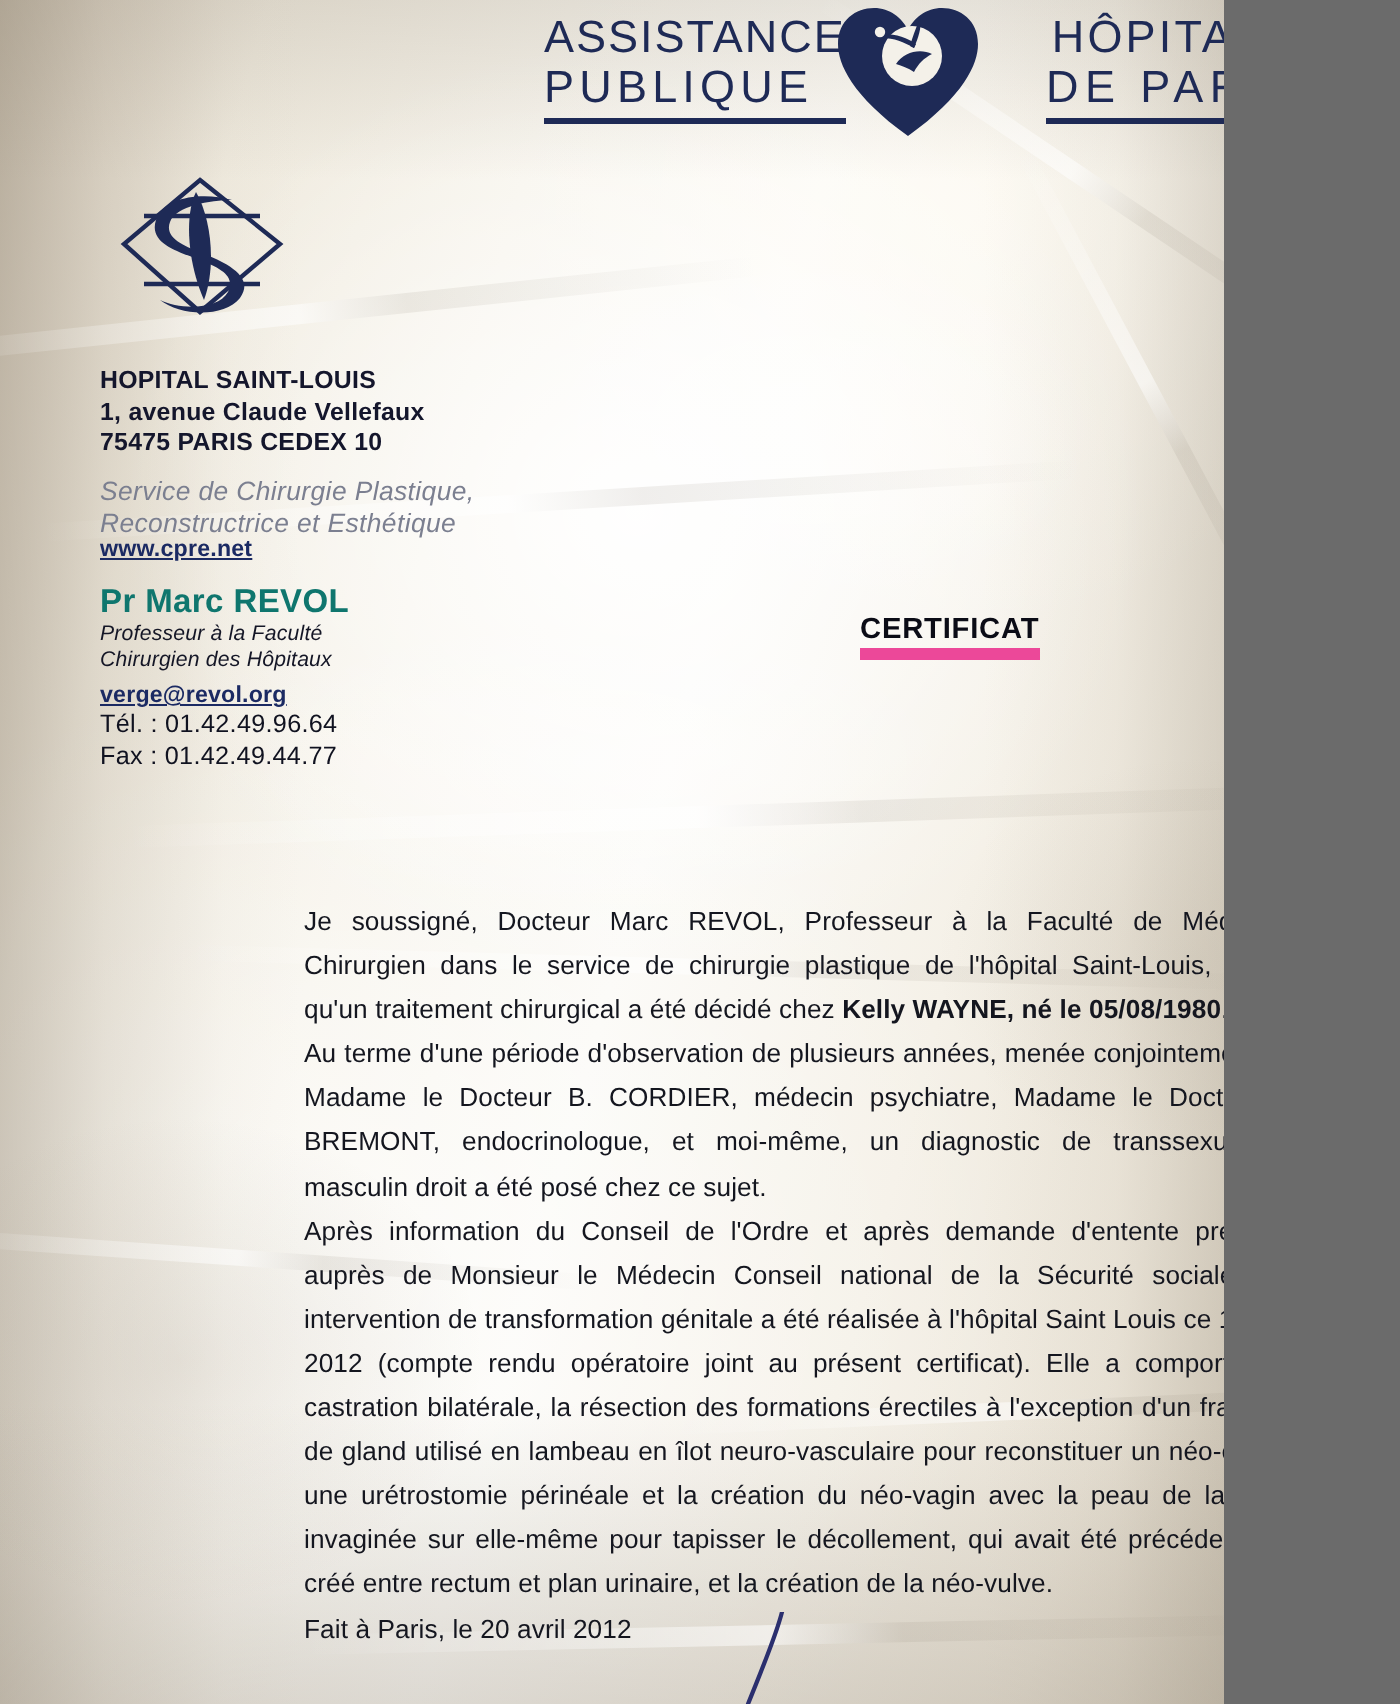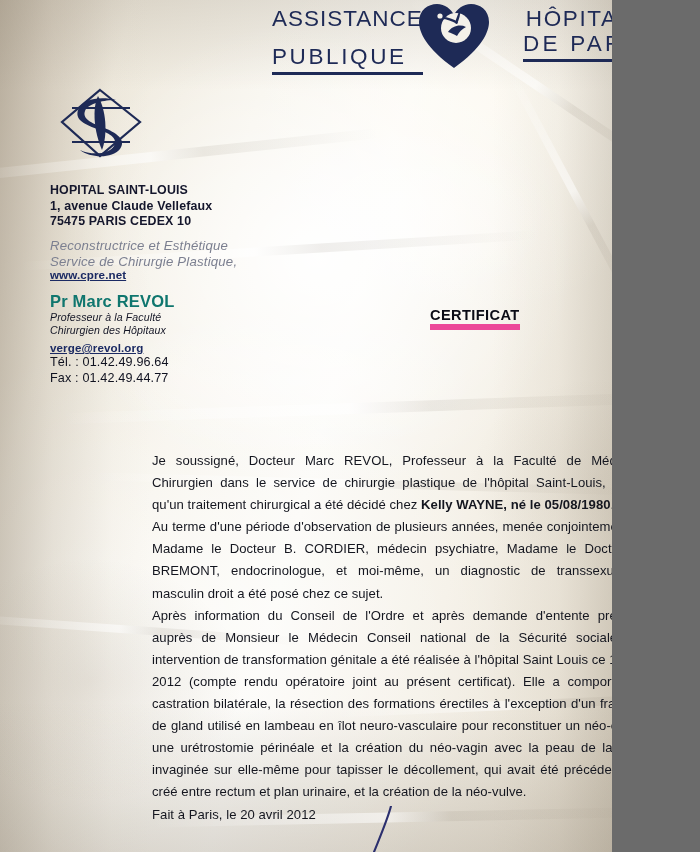--- a/index.html
+++ b/index.html
@@ -96,7 +96,7 @@
     color: #1e2a56;
   }
   .aphp-left .aphp-line1 { letter-spacing: 1.0px; }
-  .aphp-left .aphp-line2 { letter-spacing: 2.6px; margin-top: 13px; }
+  .aphp-left .aphp-line2 { letter-spacing: 2.6px; }
   .aphp-right { text-align: right; }
   .aphp-right .aphp-line1 { letter-spacing: 1.6px; }
   .aphp-right .aphp-line2 { letter-spacing: 3.2px; }

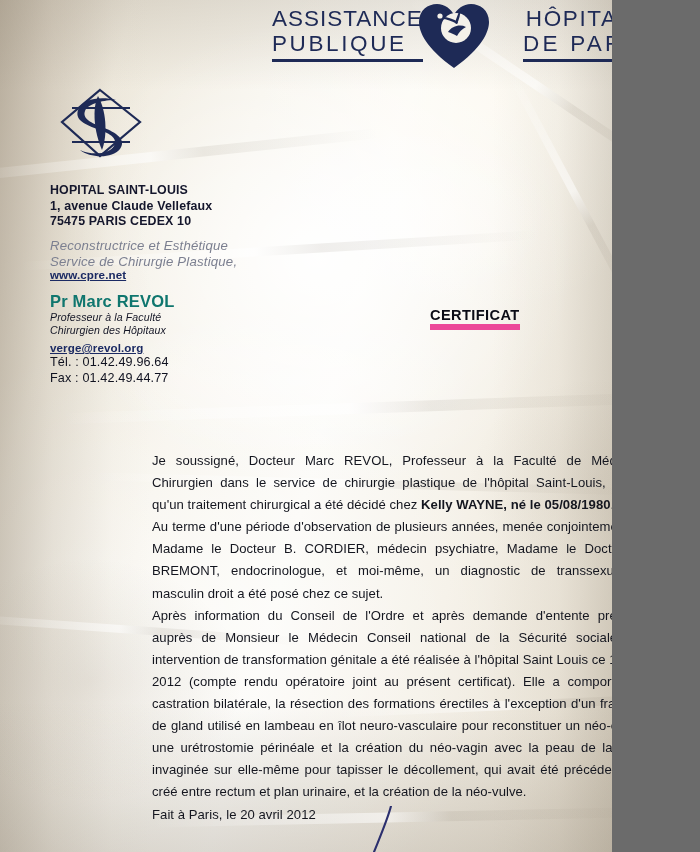--- a/index.html
+++ b/index.html
@@ -301,8 +301,8 @@
     </div>
 
     <div class="service">
+      <div>Service de Chirurgie Plastique,</div>
       <div>Reconstructrice et Esthétique</div>
-      <div>Service de Chirurgie Plastique,</div>
     </div>
 
     <a class="weburl" href="#">www.cpre.net</a>

